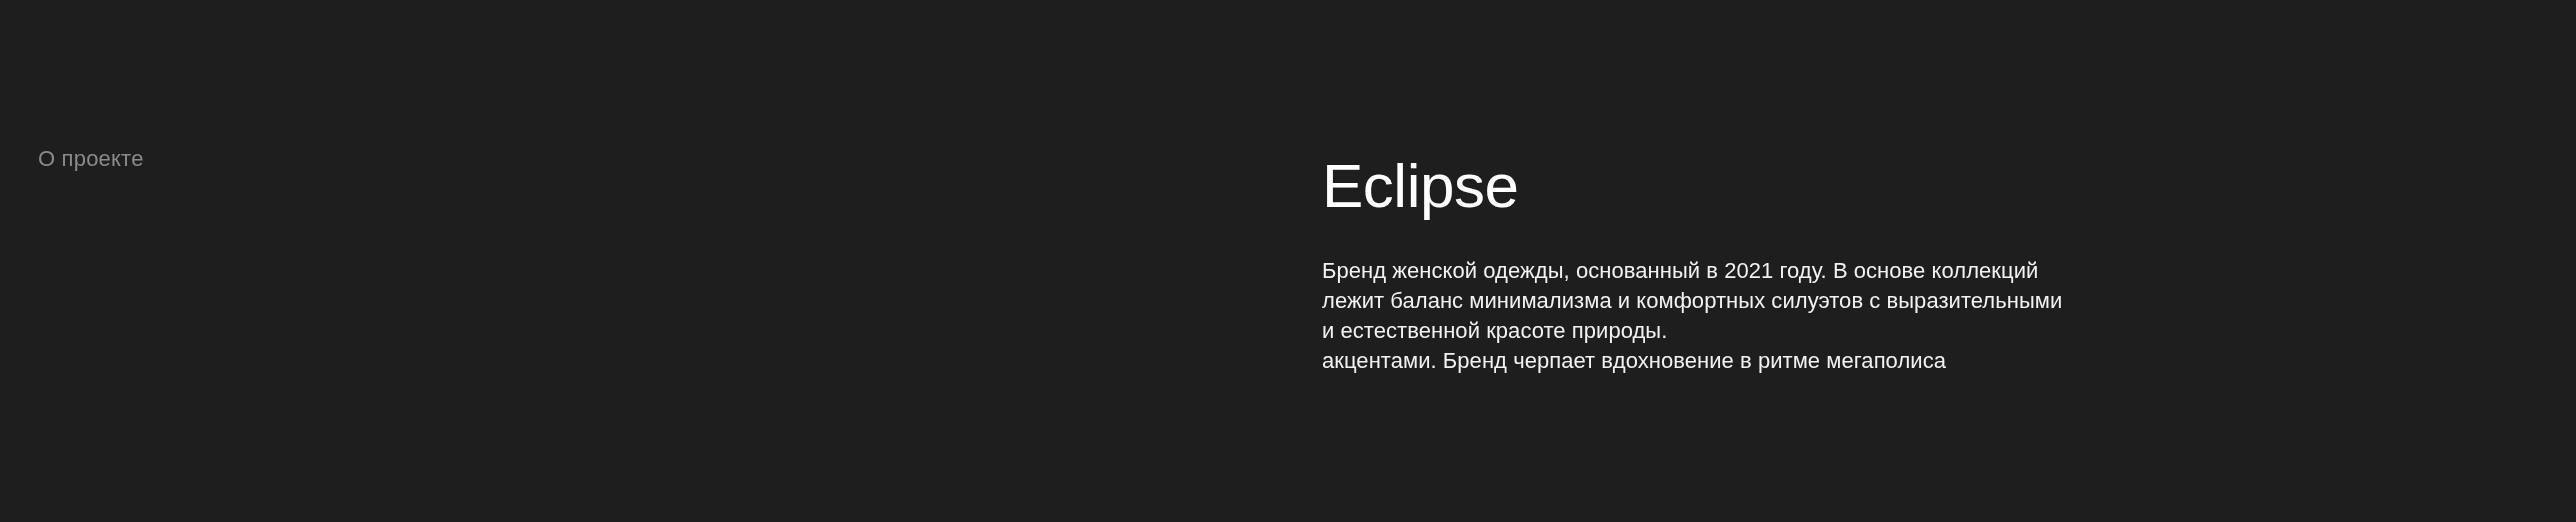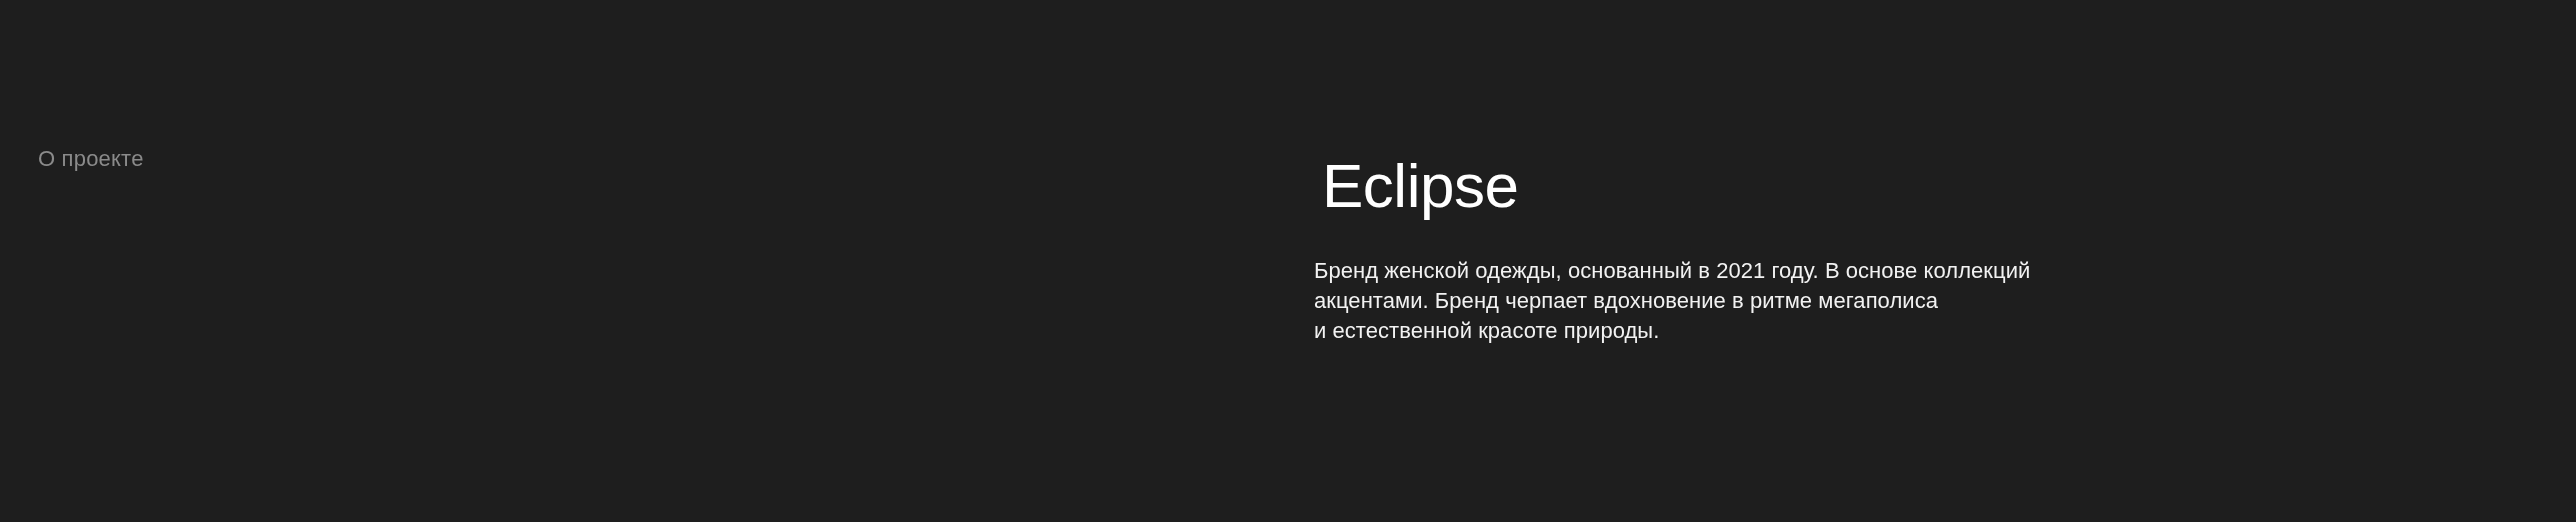--- a/index.html
+++ b/index.html
@@ -55,7 +55,7 @@
   }
 
   .brand-description {
-    margin: 4px;
+    margin: 12px;
     padding-top: 22px;
     font-size: 22px;
     line-height: 30px;

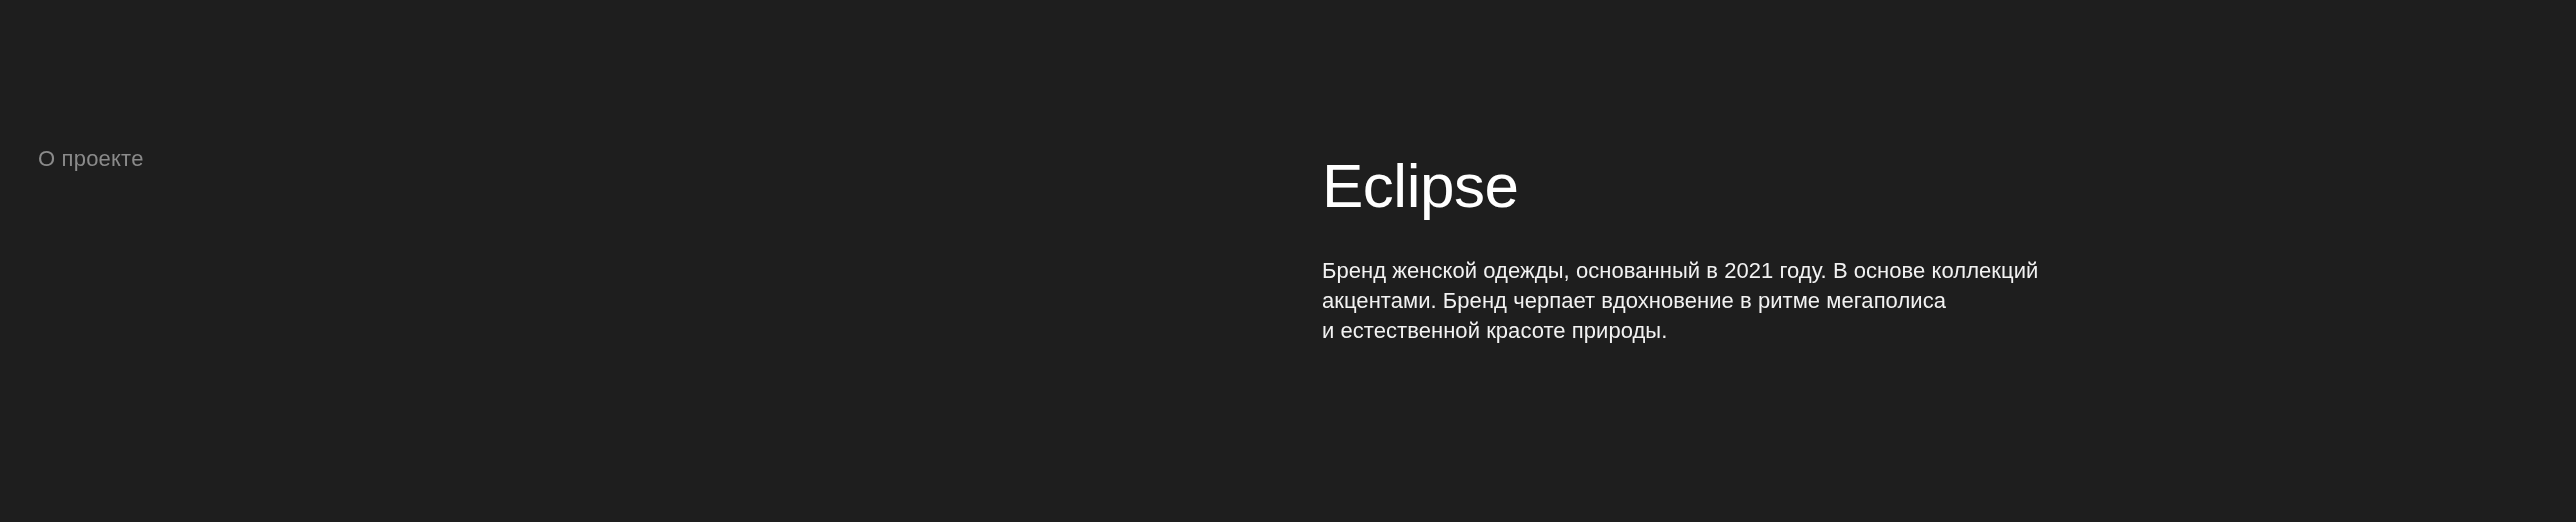--- a/index.html
+++ b/index.html
@@ -82,6 +82,7 @@
 
     <p class="brand-description">
       <span class="line">Бренд женской одежды, основанный в 2021 году. В основе коллекций</span>
+      <span class="line">лежит баланс минимализма и комфортных силуэтов с выразительными</span>
       <span class="line">акцентами. Бренд черпает вдохновение в ритме мегаполиса</span>
       <span class="line">и естественной красоте природы.</span>
     </p>

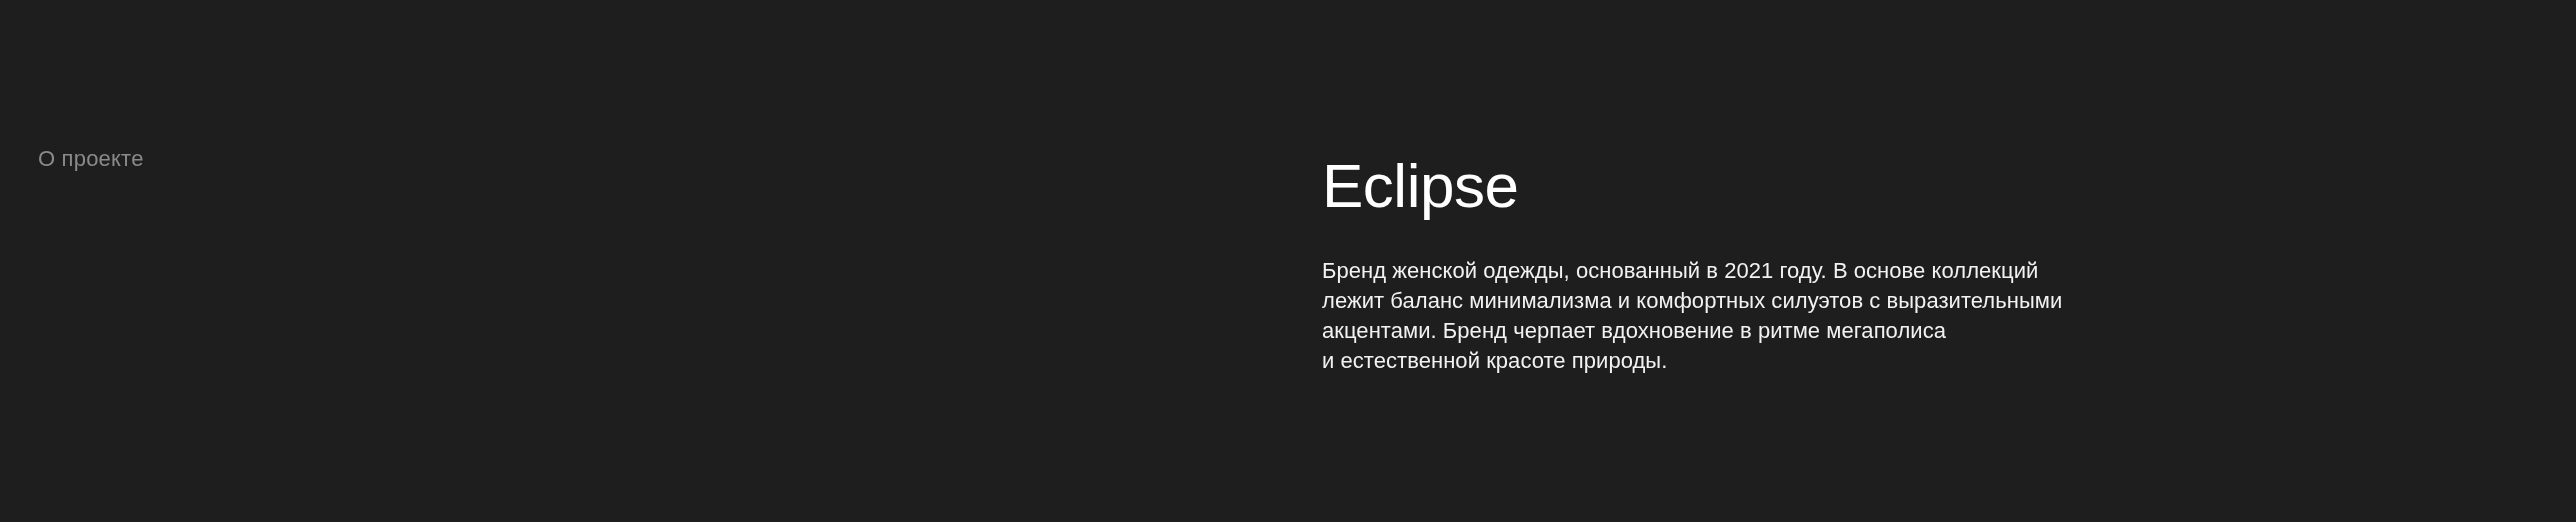--- a/index.html
+++ b/index.html
@@ -83,8 +83,8 @@
     <p class="brand-description">
       <span class="line">Бренд женской одежды, основанный в 2021 году. В основе коллекций</span>
       <span class="line">лежит баланс минимализма и комфортных силуэтов с выразительными</span>
+      <span class="line">и естественной красоте природы.</span>
       <span class="line">акцентами. Бренд черпает вдохновение в ритме мегаполиса</span>
-      <span class="line">и естественной красоте природы.</span>
     </p>
 
   </div>

